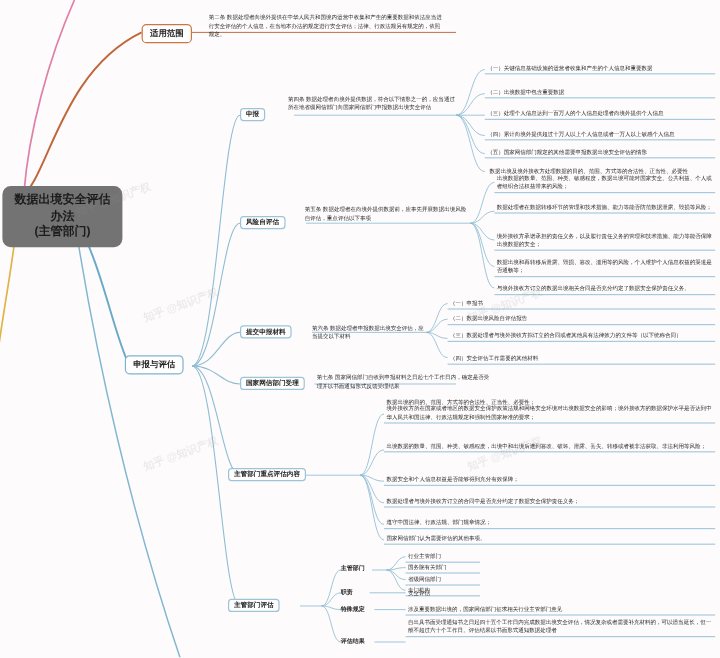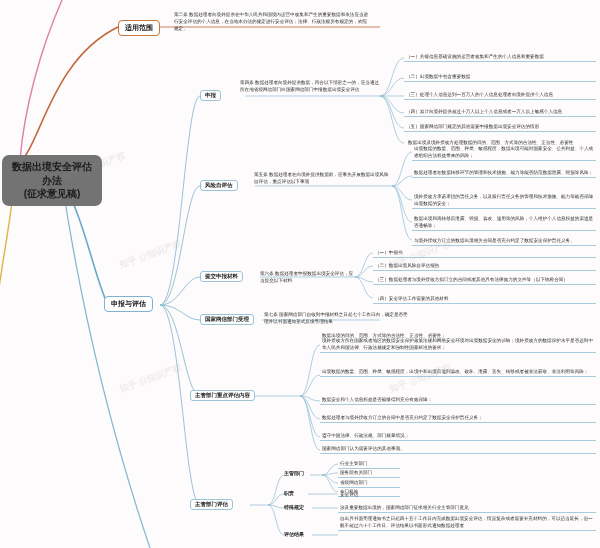--- a/index.html
+++ b/index.html
@@ -119,7 +119,7 @@
 
   <div class="node root" style="left:2px;top:155px;width:100px;">
     <div>数据出境安全评估办法</div>
-    <div>(征求意见稿)</div>
+    <div>(主管部门)</div>
   </div>
 
   <div class="node lvl1" style="left:118px;top:20px;">适用范围</div>

